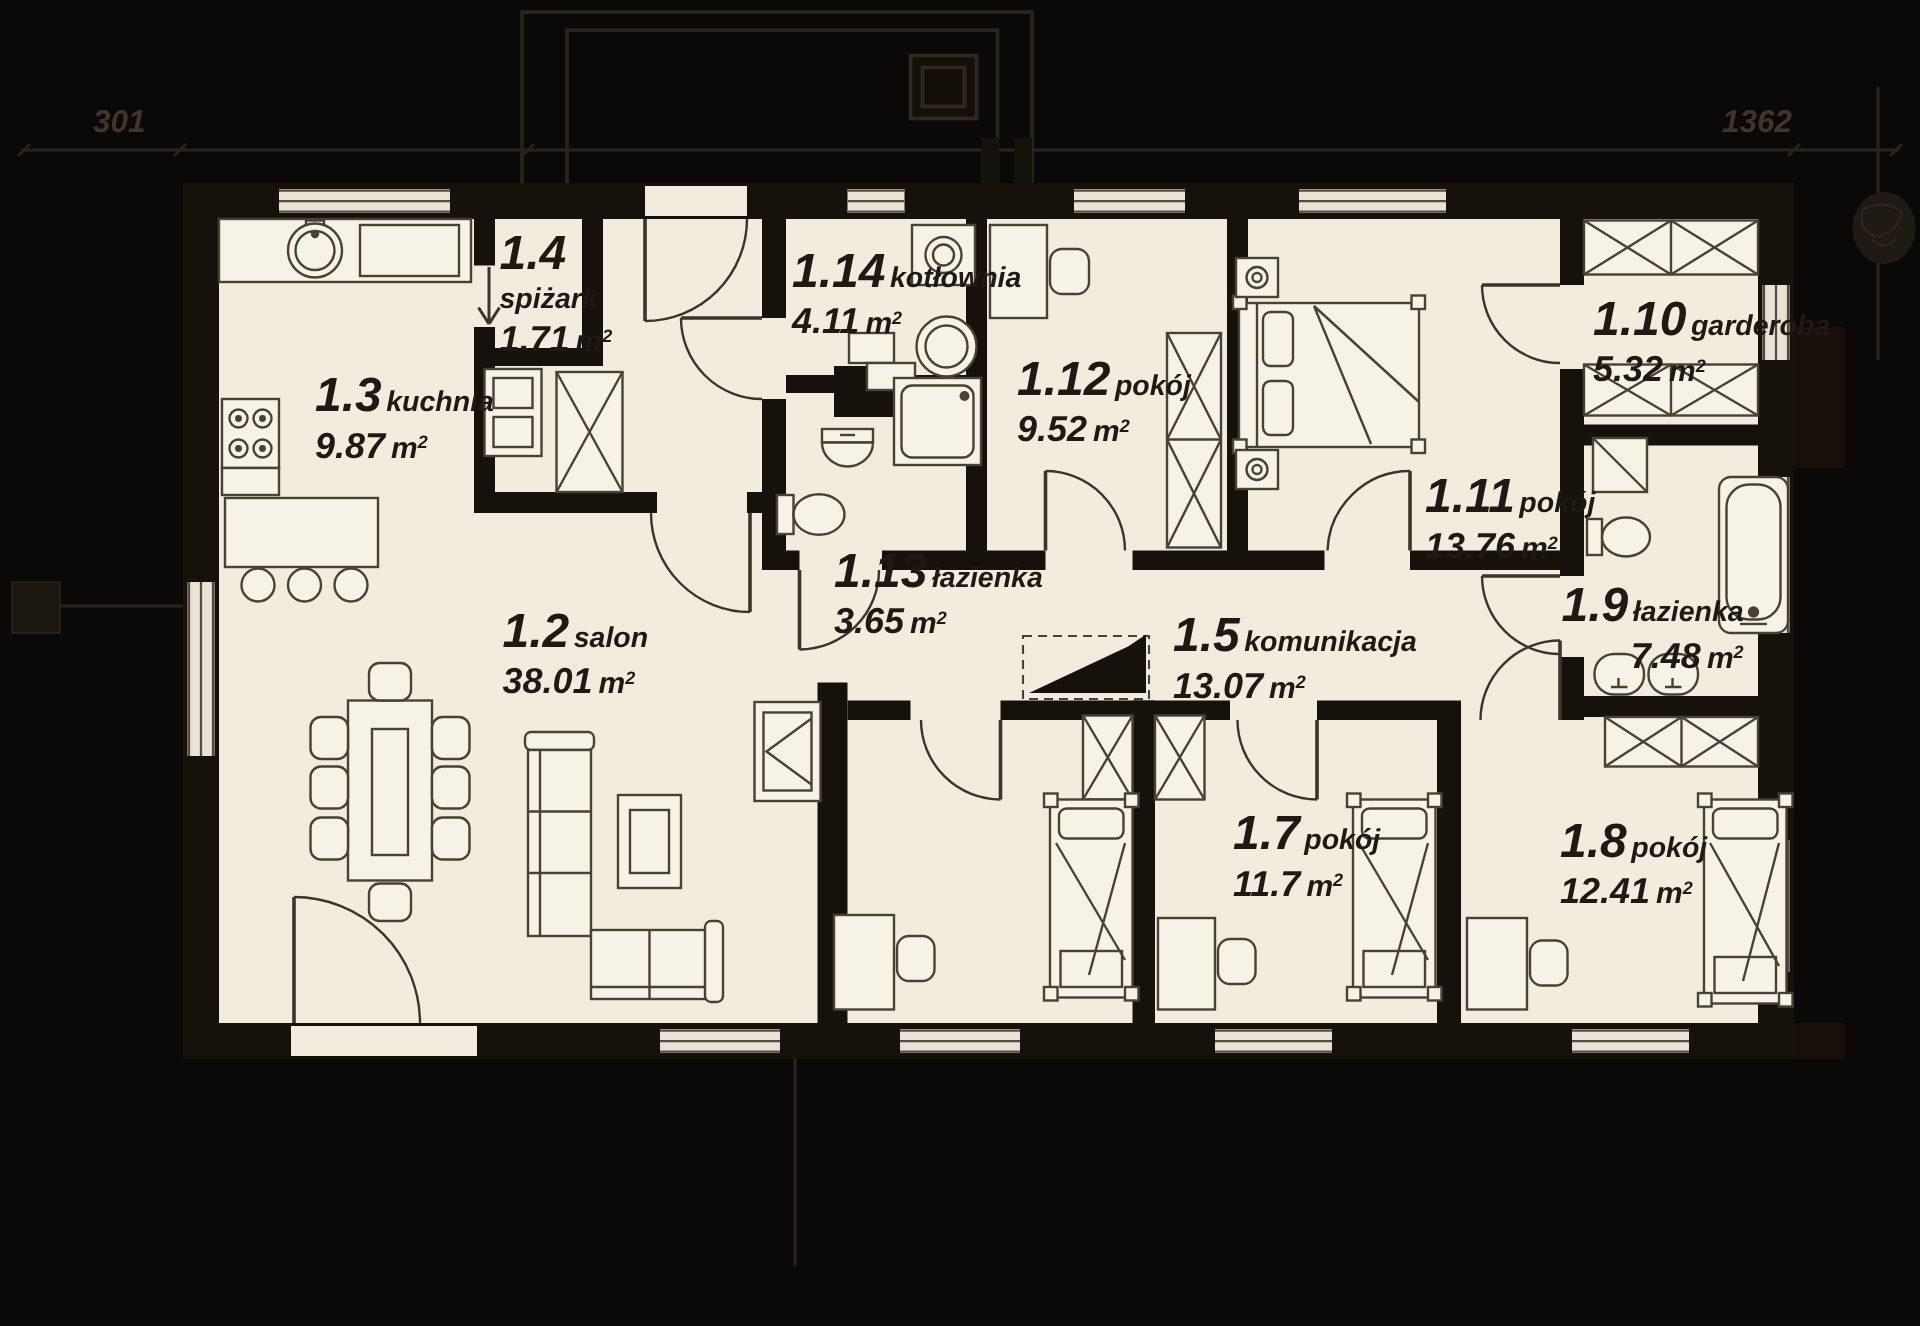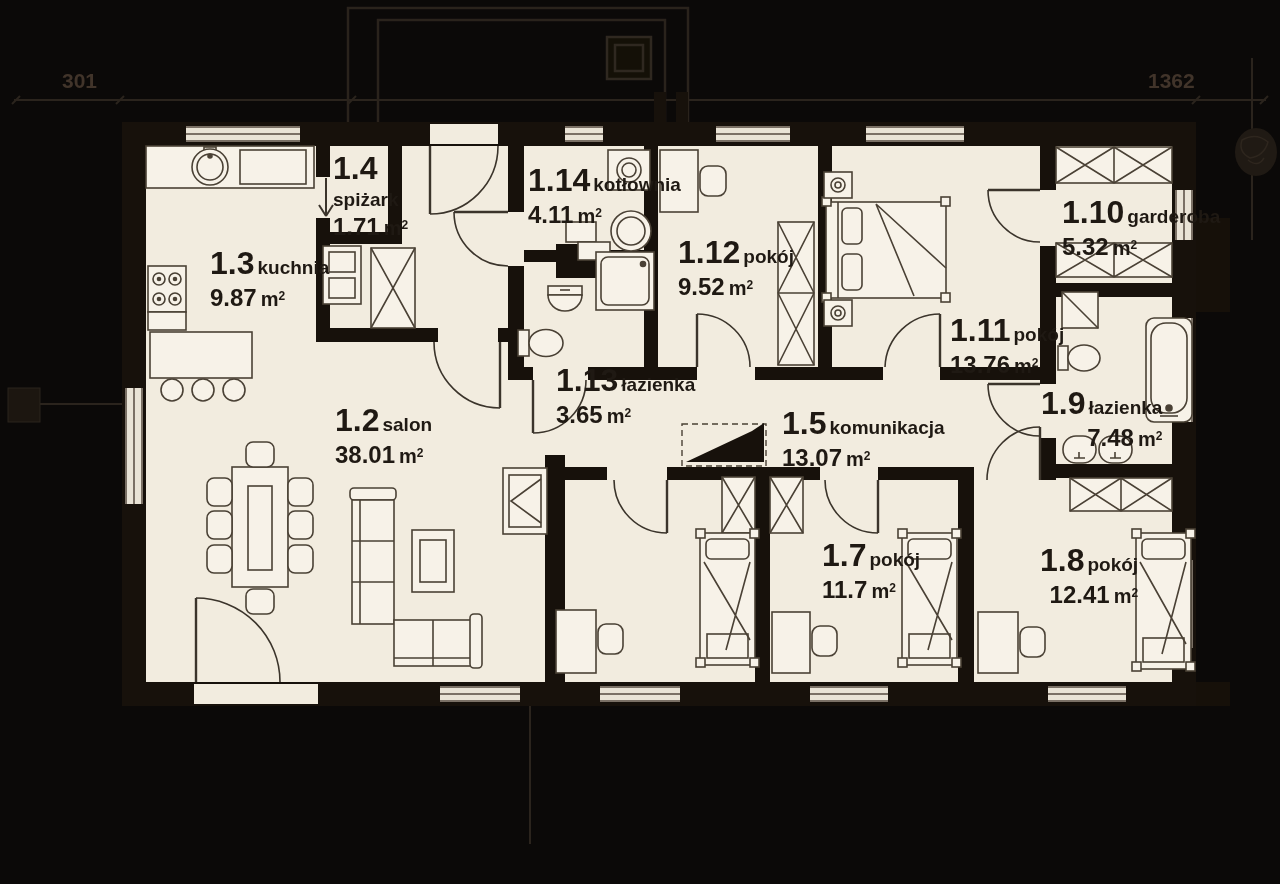--- a/index.html
+++ b/index.html
@@ -4,7 +4,7 @@
 <style>
   html,body{margin:0;padding:0;background:#0b0908;}
   .stage{position:relative;width:1280px;height:844px;background:#0b0908;overflow:hidden;
-         font-family:"Liberation Sans",sans-serif;}
+         font-family:"Liberation Sans",sans-serif;font-style:italic;}
   .stage svg{position:absolute;left:0;top:0;}
   .rl{position:absolute;color:#1f1913;white-space:nowrap;line-height:1.25;}
   .rl .ln{display:block;}

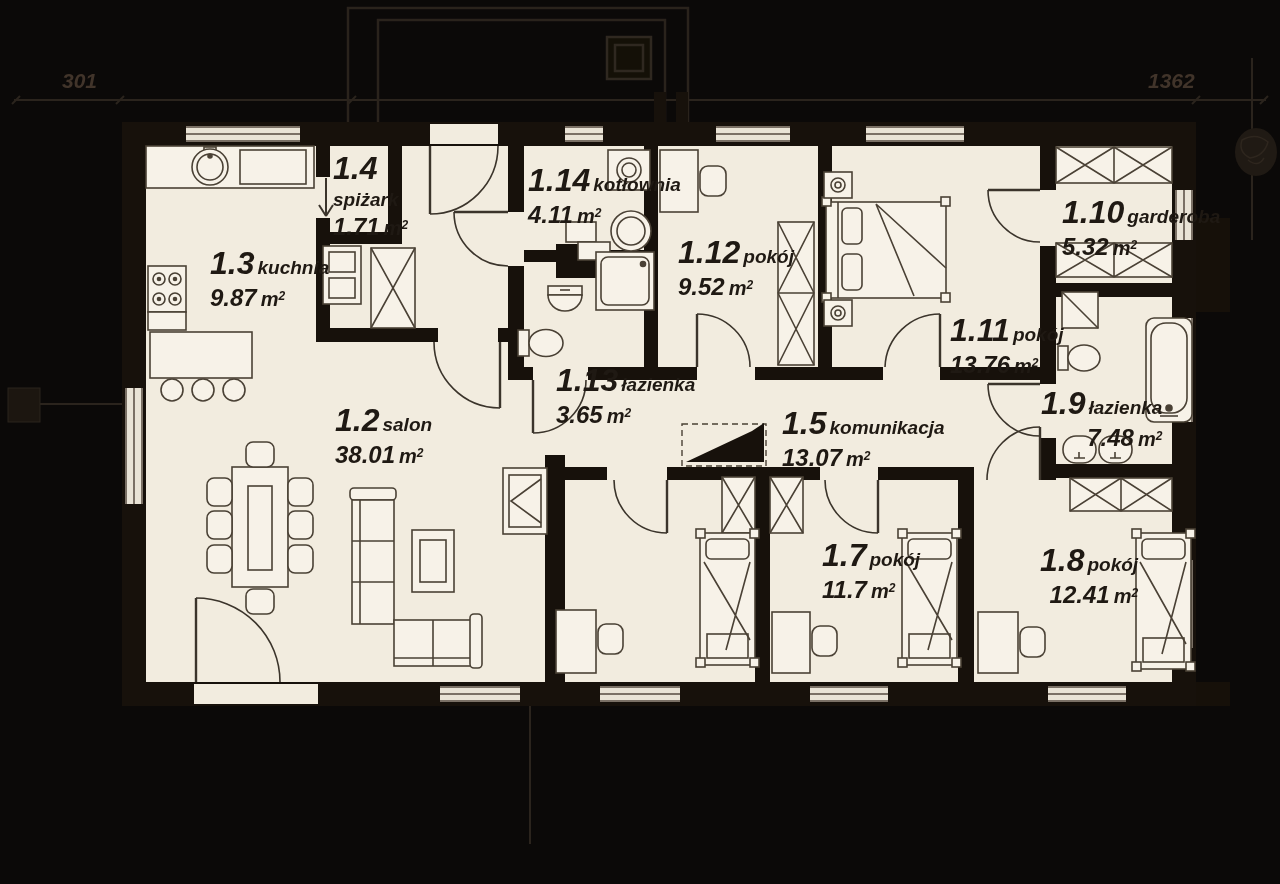--- a/index.html
+++ b/index.html
@@ -447,7 +447,7 @@
   <span class="ln"><span class="ar">11.7</span><span class="un">m</span><sup>2</sup></span>
 </div>
 
-<div class="rl" style="left:1040px;top:540px;text-align:right;">
+<div class="rl" style="left:1040px;top:540px;">
   <span class="ln"><span class="num">1.8</span><span class="nm">pokój</span></span>
   <span class="ln"><span class="ar">12.41</span><span class="un">m</span><sup>2</sup></span>
 </div>

